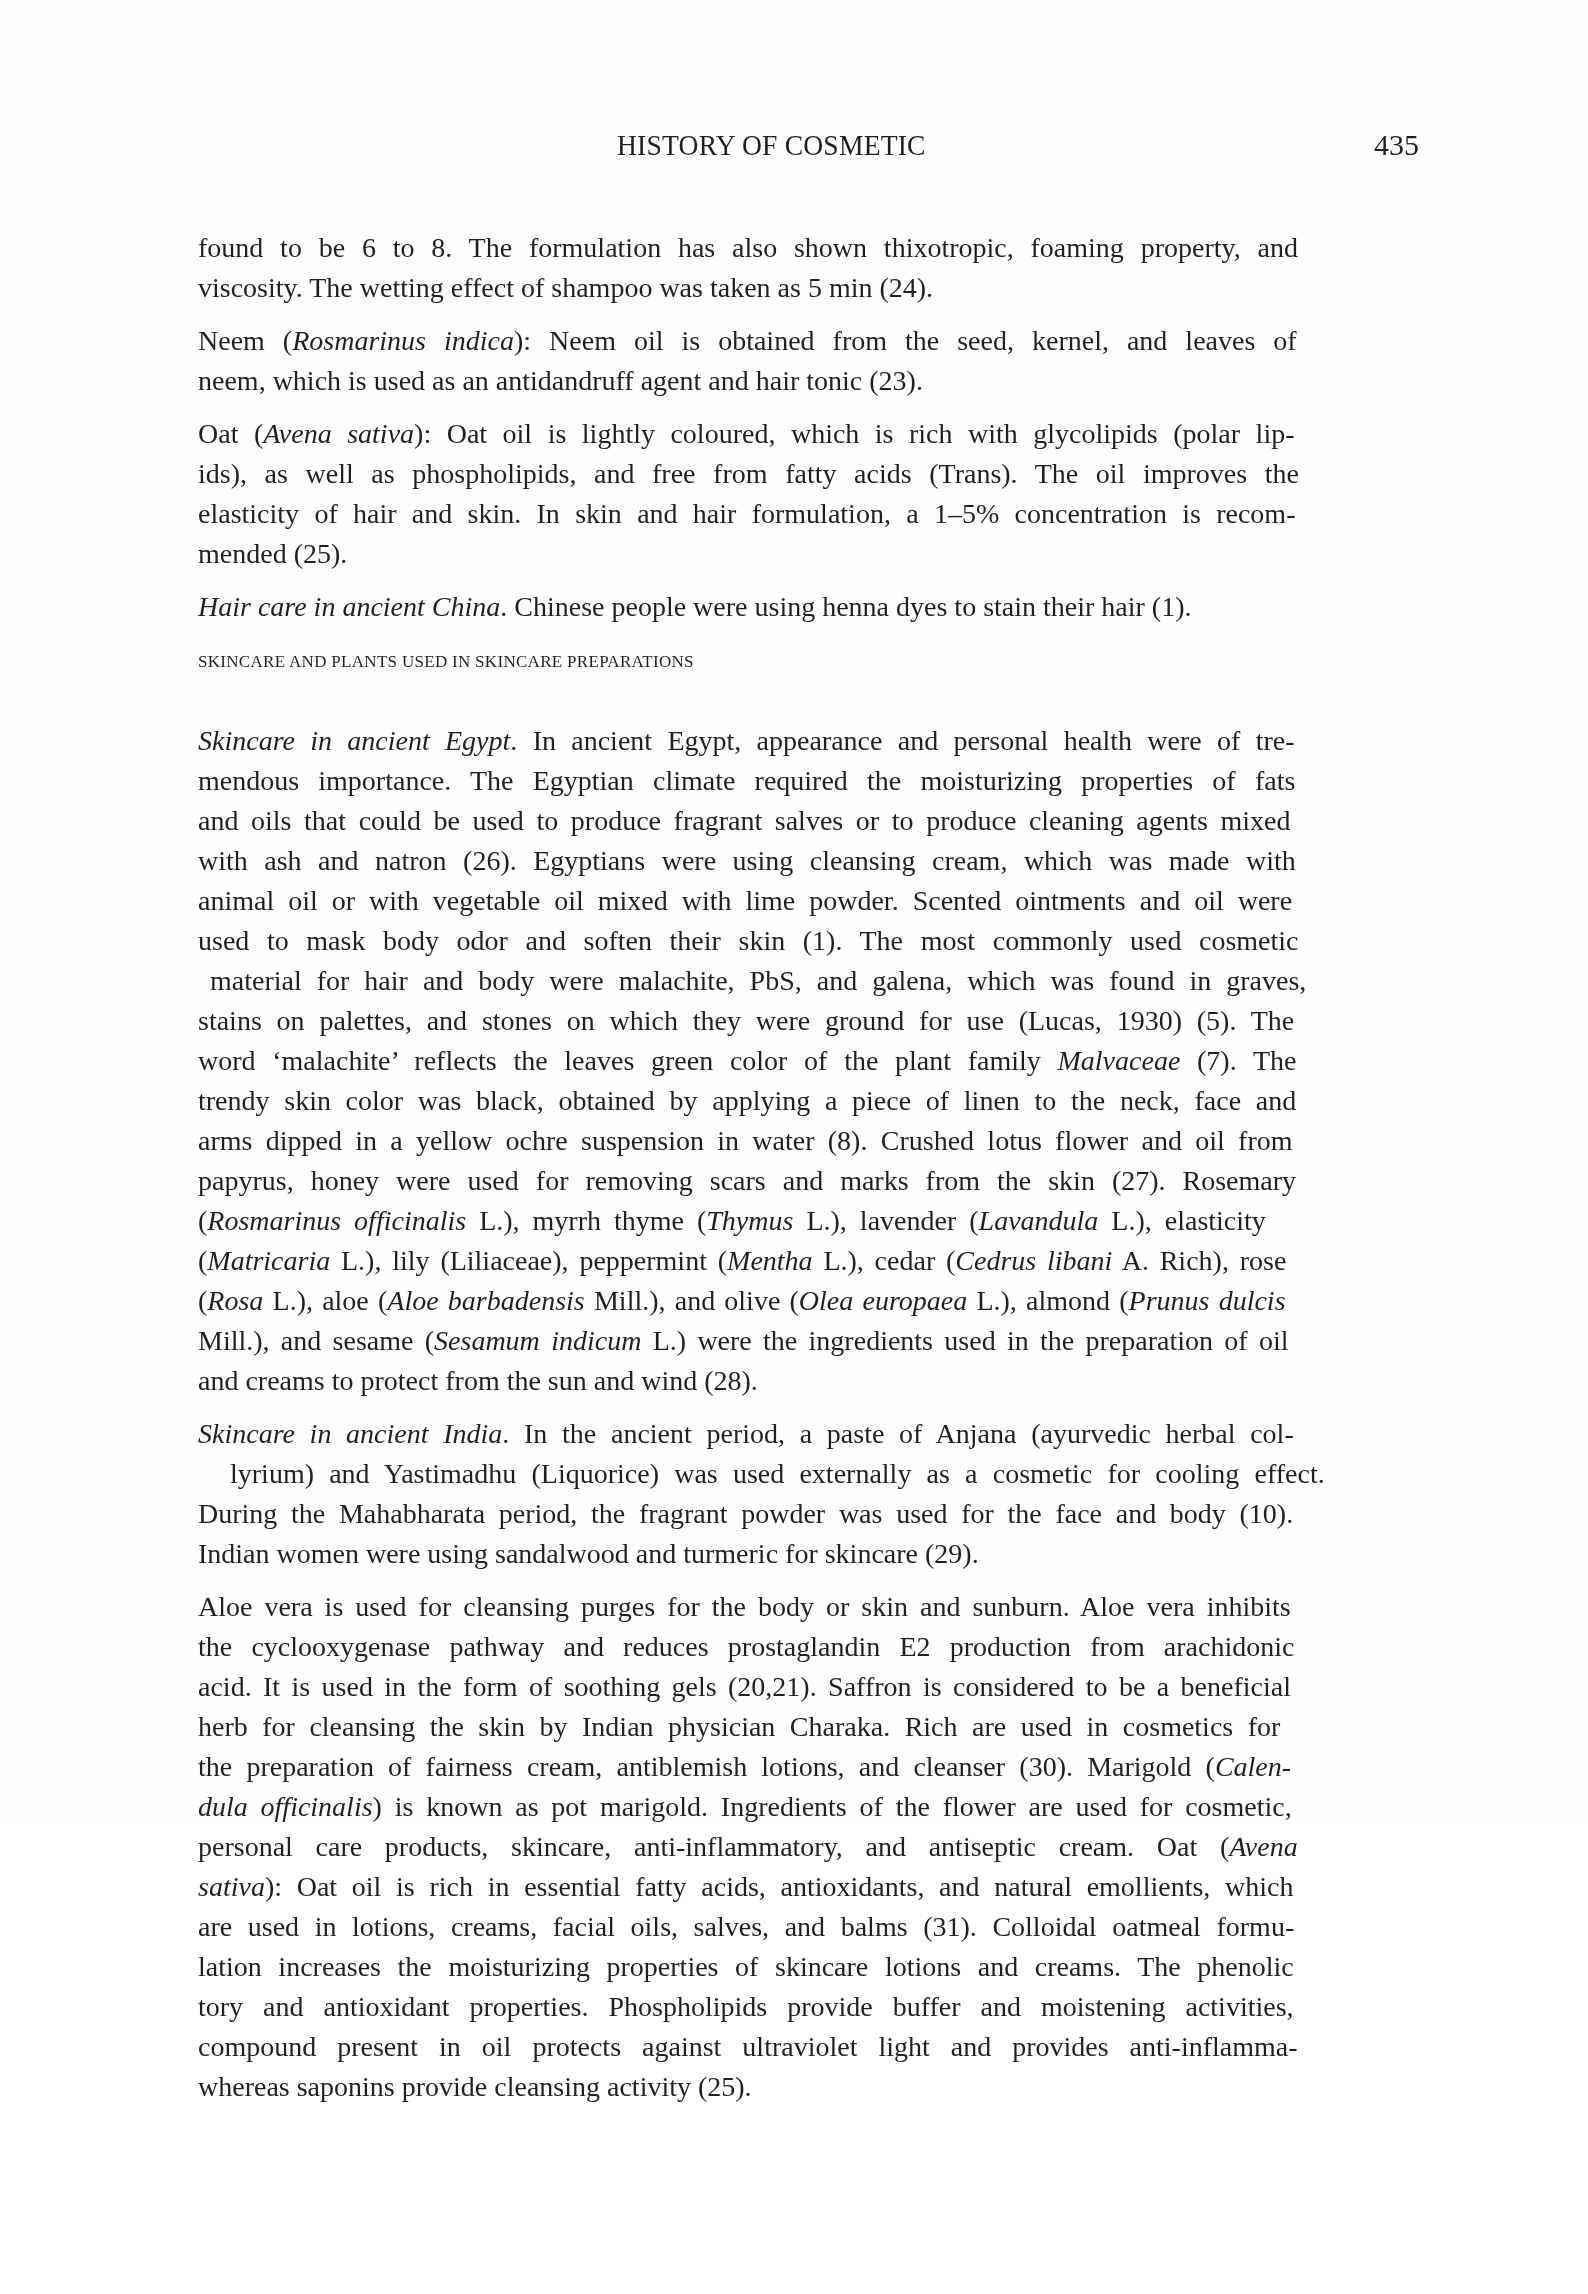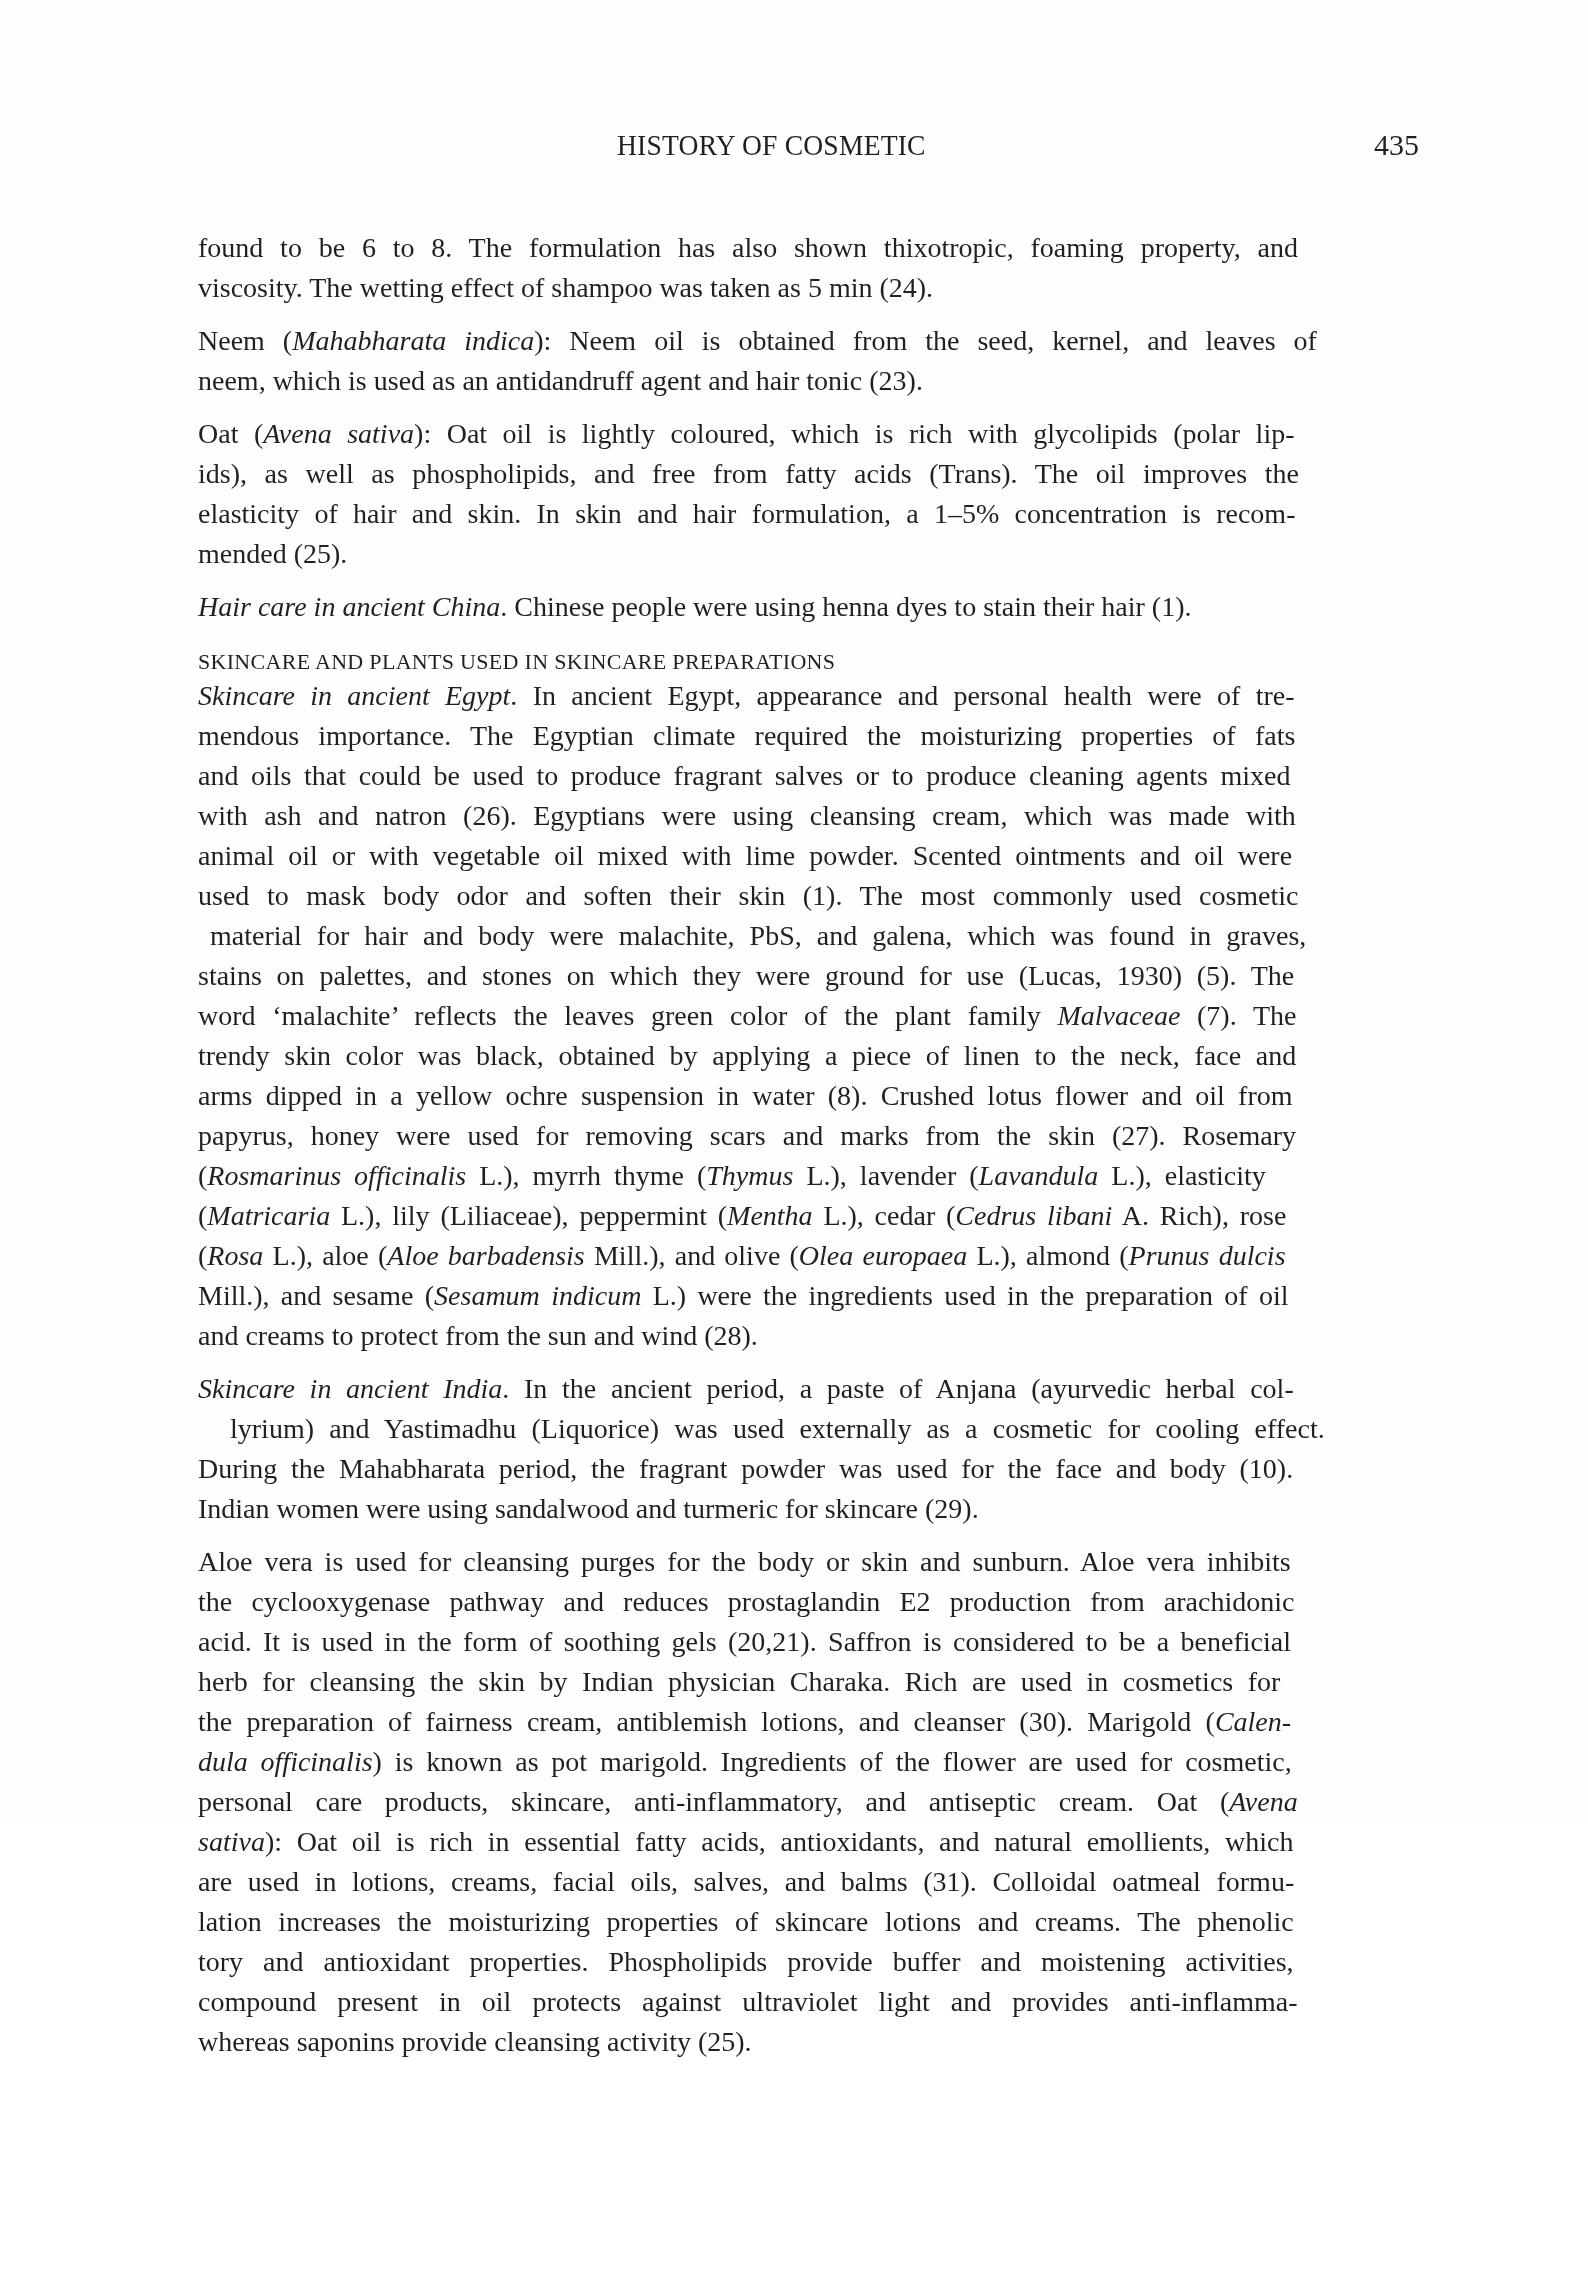--- a/index.html
+++ b/index.html
@@ -52,7 +52,7 @@
           <span class="line last"><span class="line-inner" style="width: auto; white-space: nowrap;"><span>viscosity. The wetting effect of shampoo was taken as 5 min (24).</span></span></span>
         </div>
         <div class="para">
-          <span class="line"><span class="line-inner" style="width: auto; white-space: nowrap; word-spacing: 11px;"><span>Neem (</span><i>Mahabharata indica</i><span>): Neem oil is obtained from the seed, kernel, and leaves of</span></span></span>
+          <span class="line"><span class="line-inner" style="width: auto; white-space: nowrap; word-spacing: 11px;"><span>Neem (</span><i>Rosmarinus indica</i><span>): Neem oil is obtained from the seed, kernel, and leaves of</span></span></span>
           <span class="line last"><span class="line-inner" style="width: auto; white-space: nowrap;"><span>neem, which is used as an antidandruff agent and hair tonic (23).</span></span></span>
         </div>
         <div class="para">

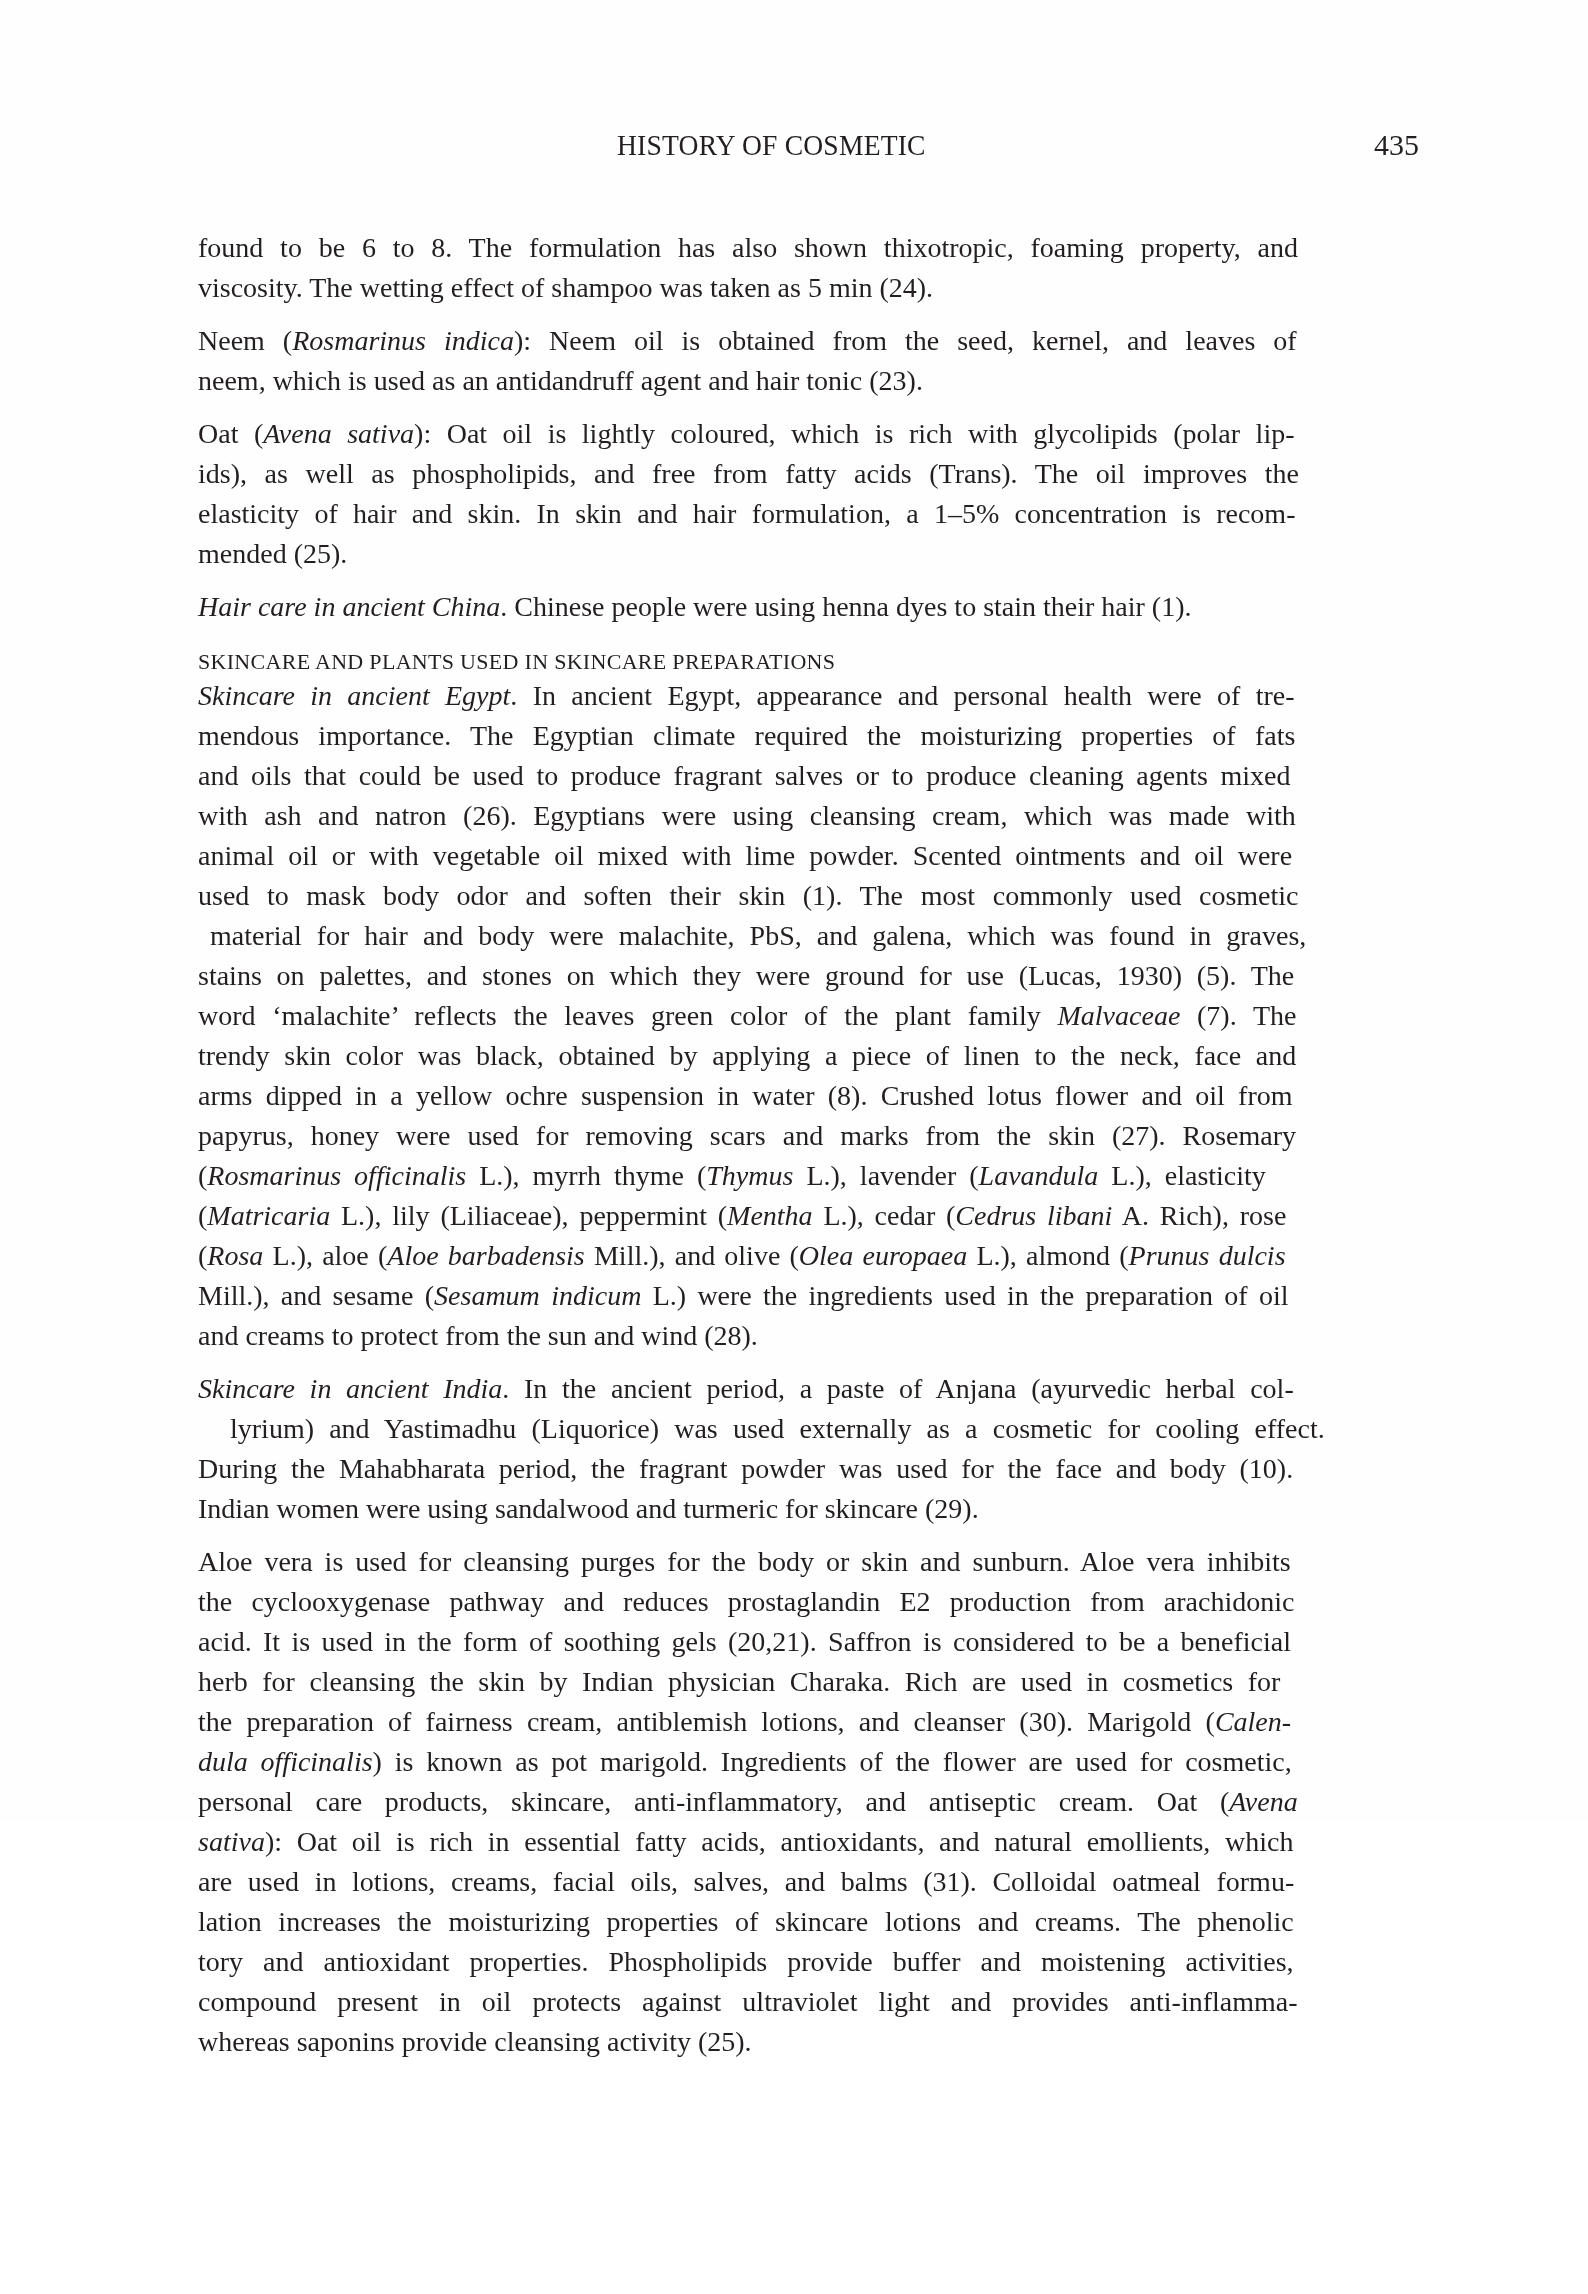--- a/index.html
+++ b/index.html
@@ -31,8 +31,8 @@
   .line i { font-style: italic; }
   .para { margin-bottom: 13px; }
   .section-heading {
-    font-size: 22px; letter-spacing: 0.3px; height: 28px; line-height: 28px;
-    margin-top: 21px; white-space: nowrap;
+    font-size: 17px; letter-spacing: 0.3px; height: 28px; line-height: 28px;
+    margin-top: 21px; margin-bottom: 45px; white-space: nowrap;
   }
   .line-inner { display: inline-block; width: 100%; transform-origin: left center; }
 </style>

